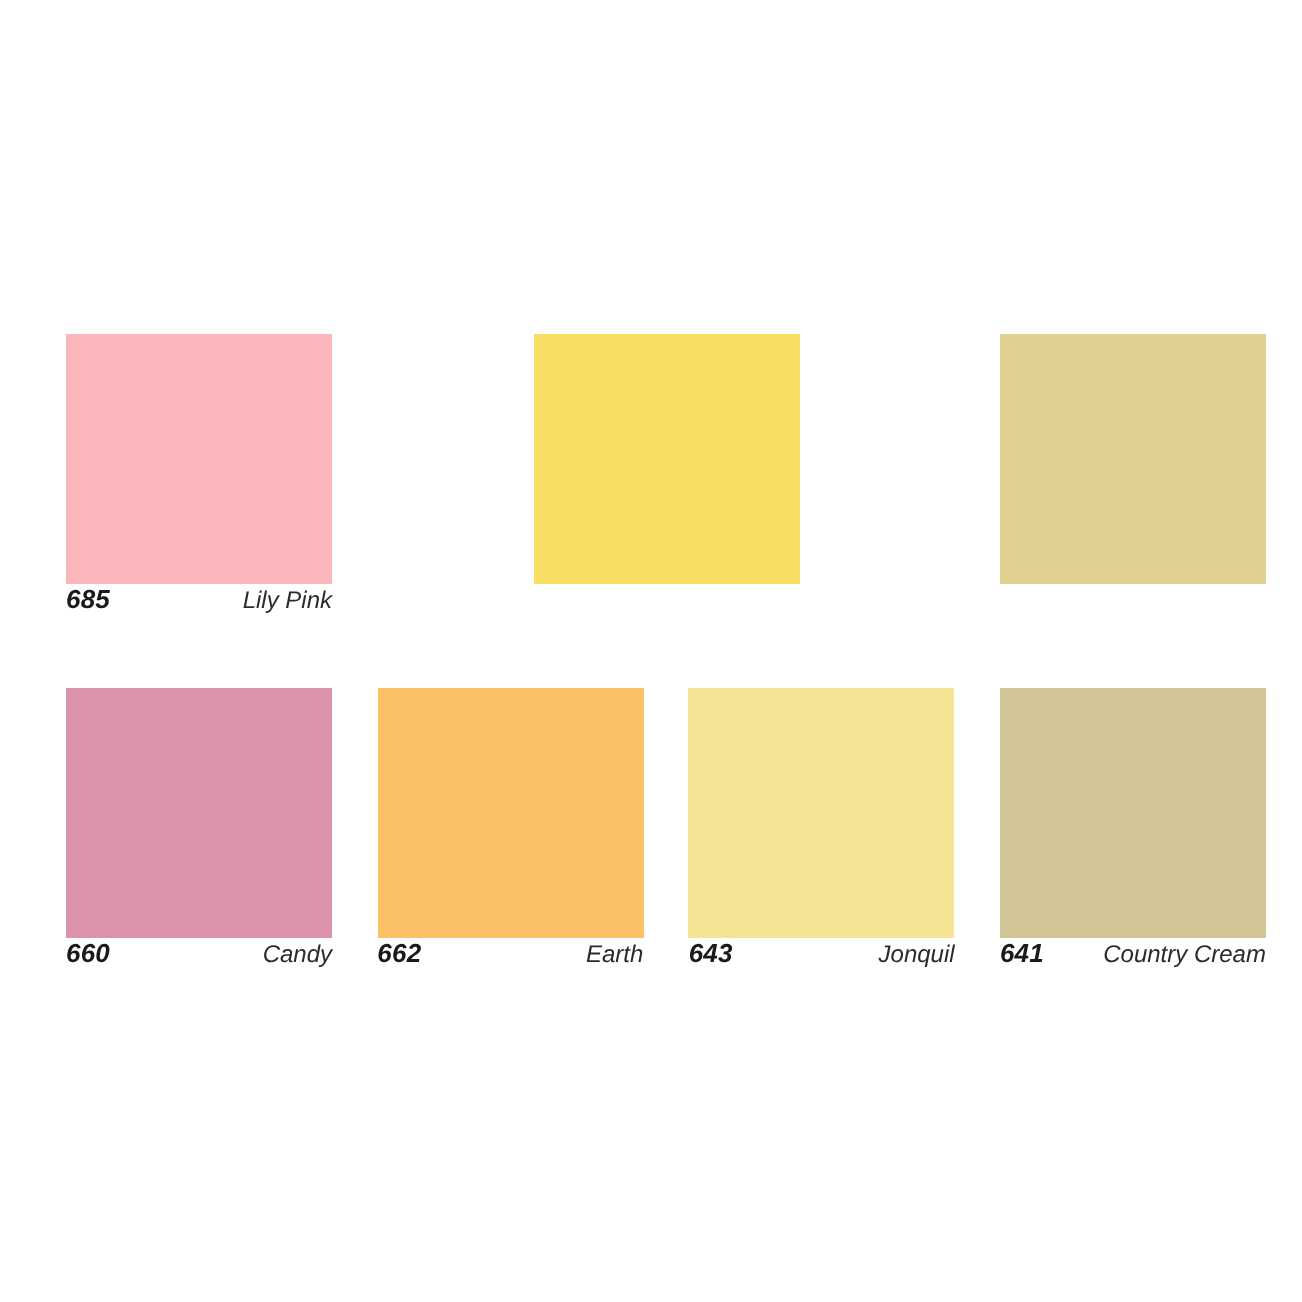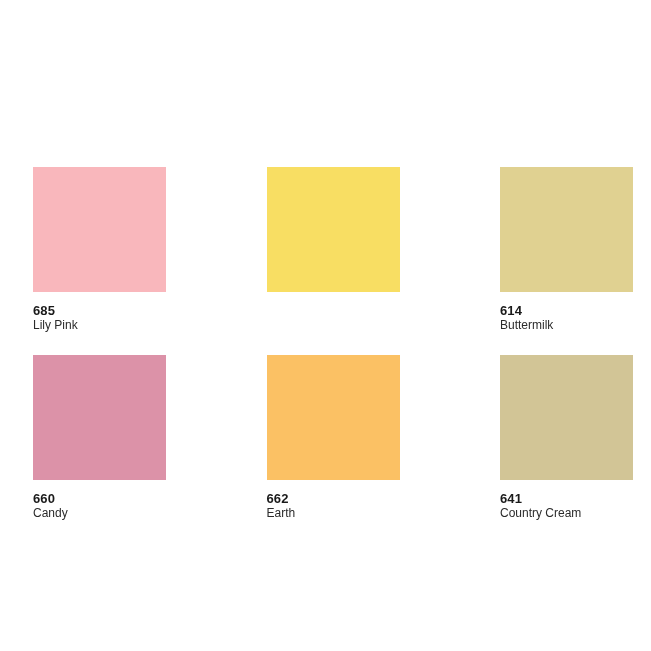--- a/index.html
+++ b/index.html
@@ -48,12 +48,12 @@
 
   .swatch-caption {
     display: flex;
-    flex-direction: column;
+    flex-direction: row;
     align-items: baseline;
     justify-content: space-between;
     width: 133px;
-    margin-top: 11px;
     height: 14px;
+    font-style: italic;
   }
 
   .swatch-code {

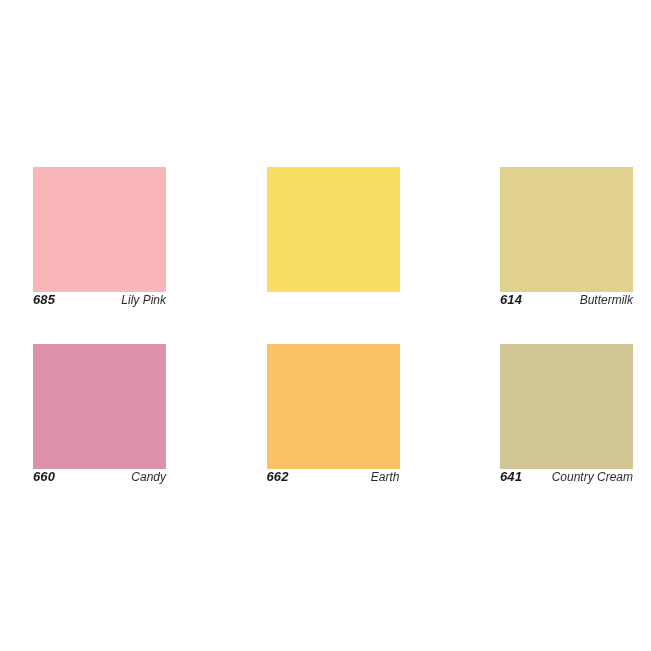--- a/index.html
+++ b/index.html
@@ -91,10 +91,6 @@
       </div>
       <div class="swatch-cell">
         <div class="swatch-chip" style="background-color: rgb(224, 209, 145);"></div>
-        <div class="swatch-caption">
-          <span class="swatch-code">614</span>
-          <span class="swatch-label">Buttermilk</span>
-        </div>
       </div>
     </div>
     <div class="swatch-row">

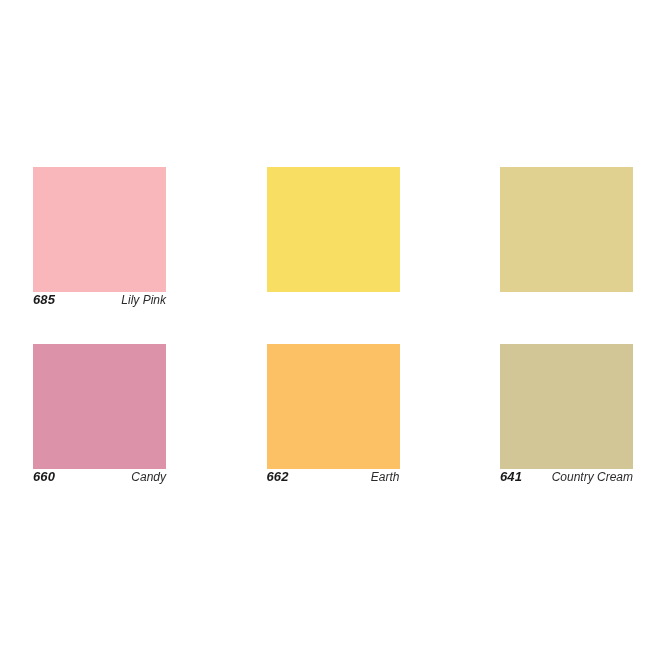--- a/index.html
+++ b/index.html
@@ -109,6 +109,13 @@
         </div>
       </div>
       <div class="swatch-cell">
+        <div class="swatch-chip" style="background-color: rgb(244, 227, 146);"></div>
+        <div class="swatch-caption">
+          <span class="swatch-code">643</span>
+          <span class="swatch-label">Jonquil</span>
+        </div>
+      </div>
+      <div class="swatch-cell">
         <div class="swatch-chip" style="background-color: rgb(210, 197, 150);"></div>
         <div class="swatch-caption">
           <span class="swatch-code">641</span>

